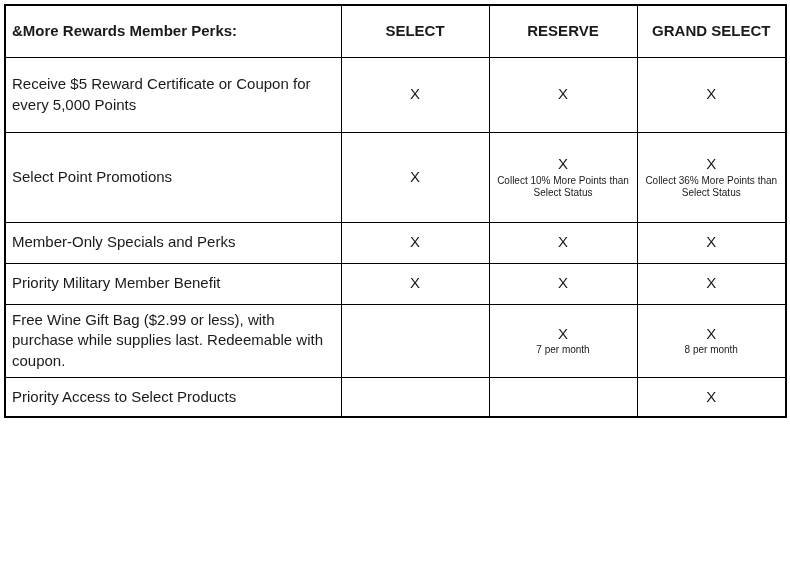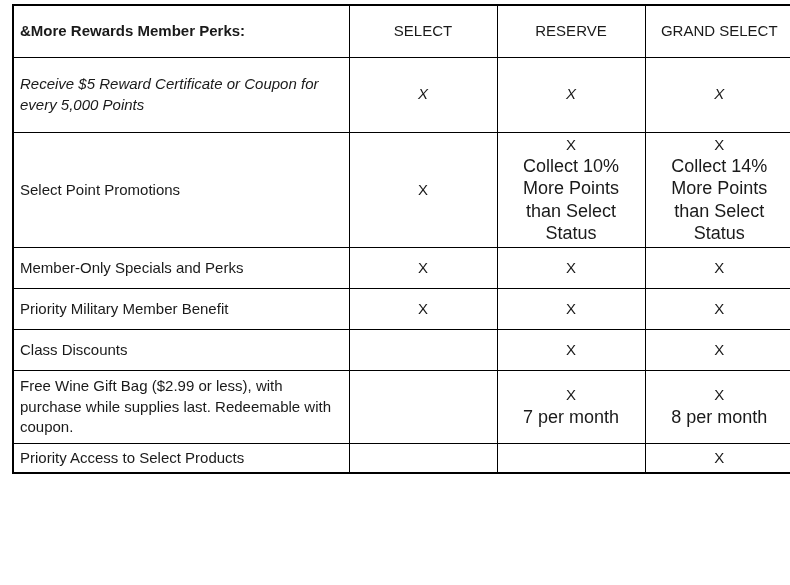--- a/index.html
+++ b/index.html
@@ -14,7 +14,7 @@
     height: 585px;
     background: #ffffff;
     box-sizing: border-box;
-    padding: 4px 0 0 12px;
+    padding: 4px 0 0 4px;
   }
   table.perks {
     border-collapse: collapse;

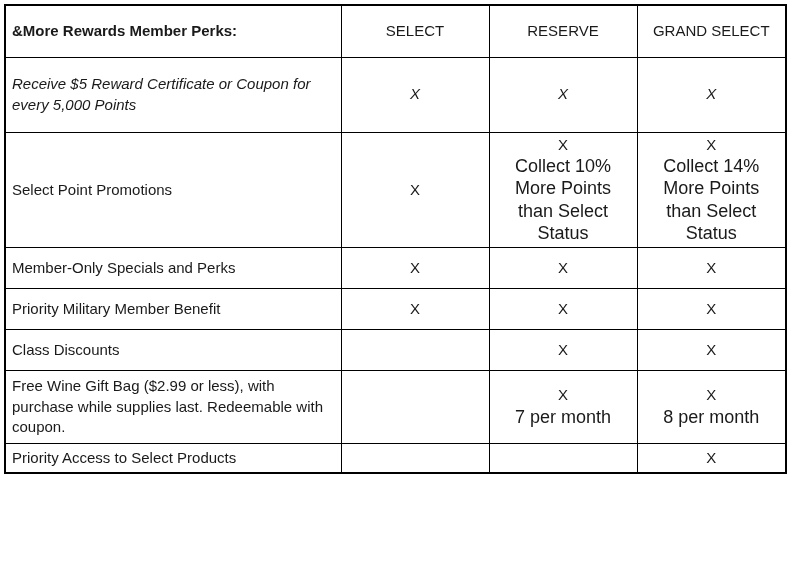--- a/index.html
+++ b/index.html
@@ -44,7 +44,7 @@
   }
   th.col-head {
     text-align: center;
-    font-weight: 400;
+    font-weight: 700;
   }
   td.perk-cell {
     text-align: left;

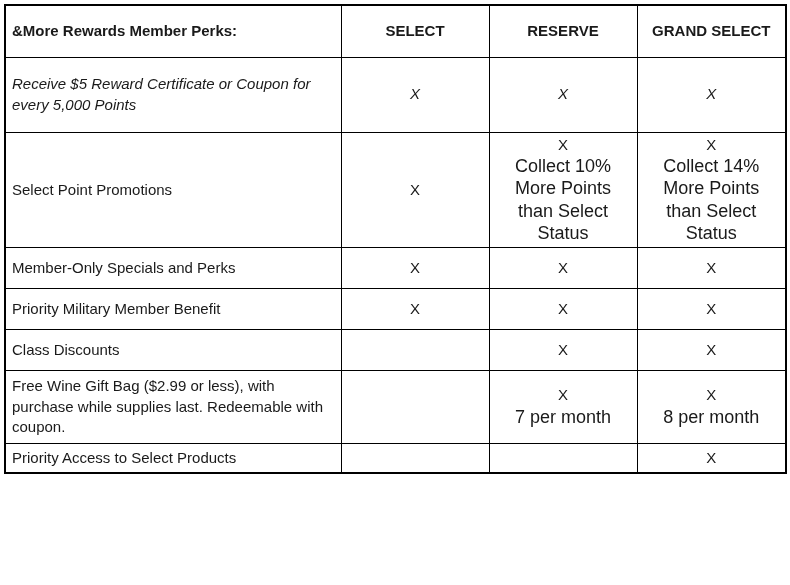--- a/index.html
+++ b/index.html
@@ -65,7 +65,7 @@
   }
   
   .h-header { height: 52px; }
-  .h-tall1  { height: 75px; font-style: italic; }
+  .h-tall1  { height: 75px; }
   .h-tall2  { height: 90px; }
   .h-std    { height: 41px; }
   .h-med    { height: 73px; }

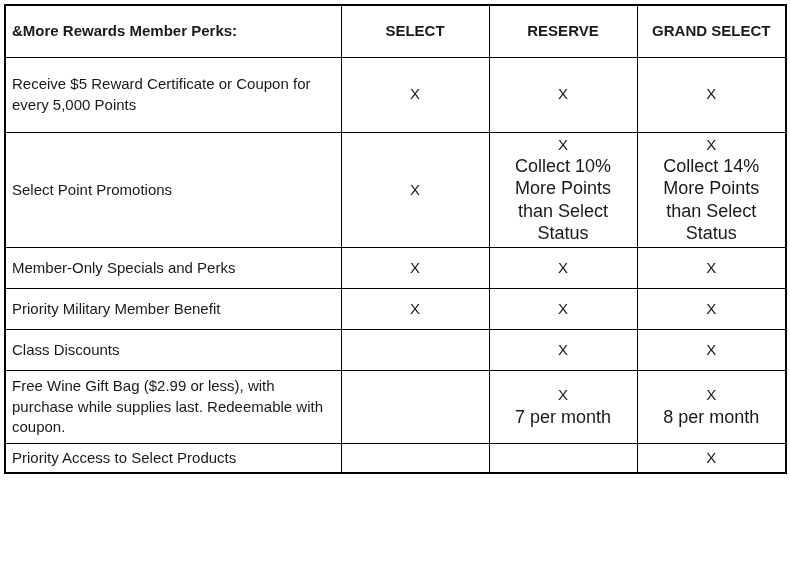--- a/index.html
+++ b/index.html
@@ -60,7 +60,7 @@
   }
   .note {
     display: block;
-    font-size: 18px;
+    font-size: 10px;
     line-height: 1.25;
   }
   

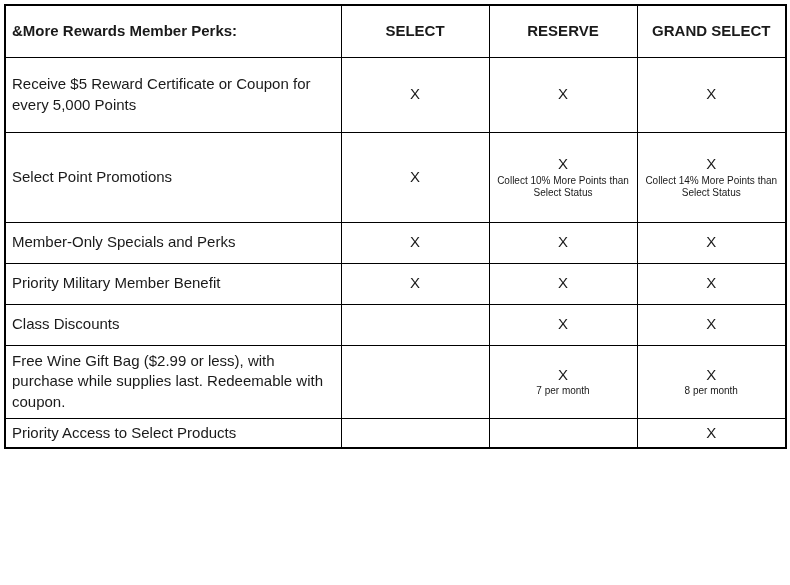--- a/index.html
+++ b/index.html
@@ -115,7 +115,7 @@
       </td>
       <td class="mark-cell">
         <span class="mark">X</span>
-        <span class="note">Collect 14% More Points than Select Status</span>
+        <span class="note">Collect 36% More Points than Select Status</span>
       </td>
     </tr>
 

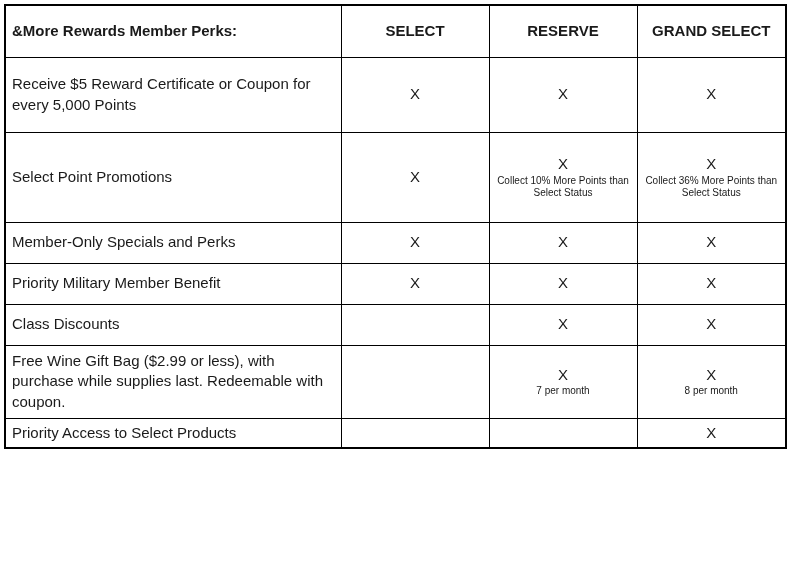--- a/index.html
+++ b/index.html
@@ -146,18 +146,6 @@
           </td>
     </tr>
 
-    <tr class="h-std">
-      <td class="perk-cell">Class Discounts</td>
-      <td class="mark-cell">
-            <span class="mark"></span>
-          </td>
-      <td class="mark-cell">
-            <span class="mark">X</span>
-          </td>
-      <td class="mark-cell">
-            <span class="mark">X</span>
-          </td>
-    </tr>
 
     <tr class="h-med">
       <td class="perk-cell">Free Wine Gift Bag ($2.99 or less), with purchase while supplies last. Redeemable with coupon.</td>

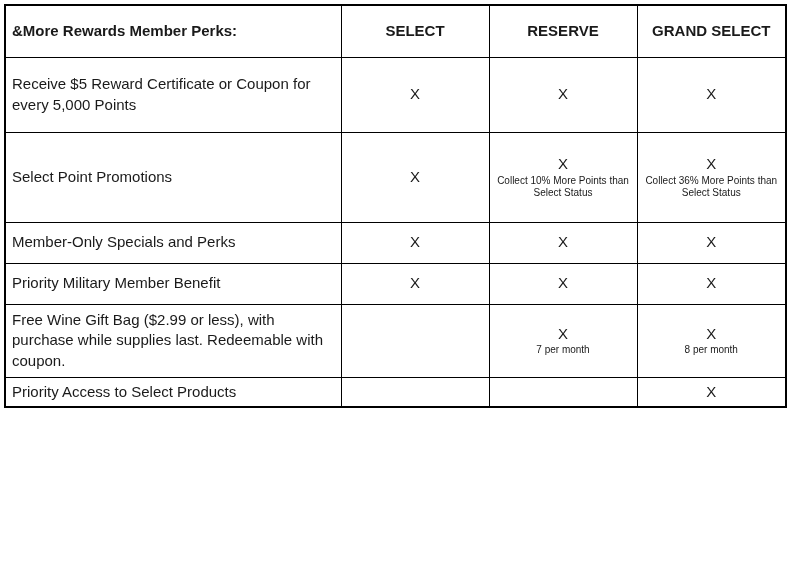--- a/index.html
+++ b/index.html
@@ -69,7 +69,7 @@
   .h-tall2  { height: 90px; }
   .h-std    { height: 41px; }
   .h-med    { height: 73px; }
-  .h-last   { height: 30px; }
+  .h-last   { height: 40px; }
 </style>
 </head>
 <body>

